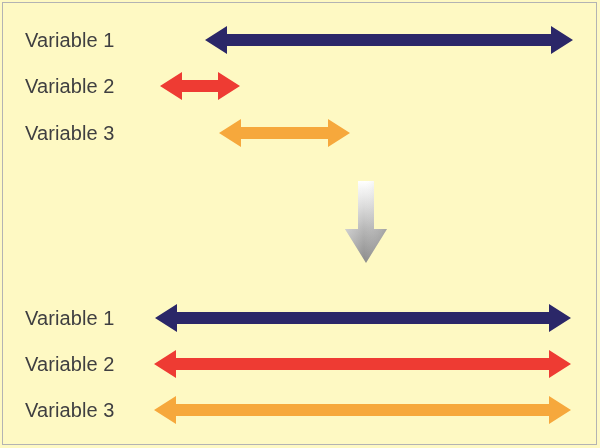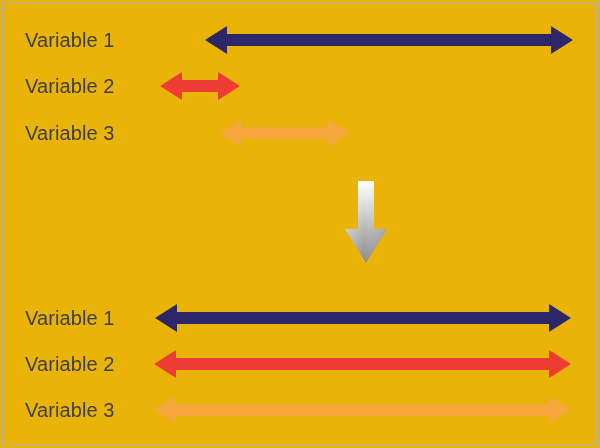--- a/index.html
+++ b/index.html
@@ -14,7 +14,7 @@
     position: relative;
     width: 600px;
     height: 448px;
-    background: #eab308;
+    background: #fef9c3;
     overflow: hidden;
   }
   .frame-border {

